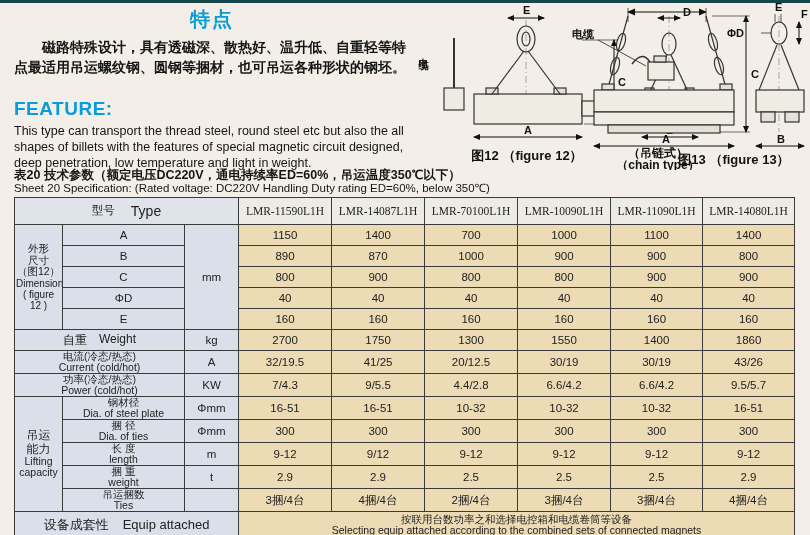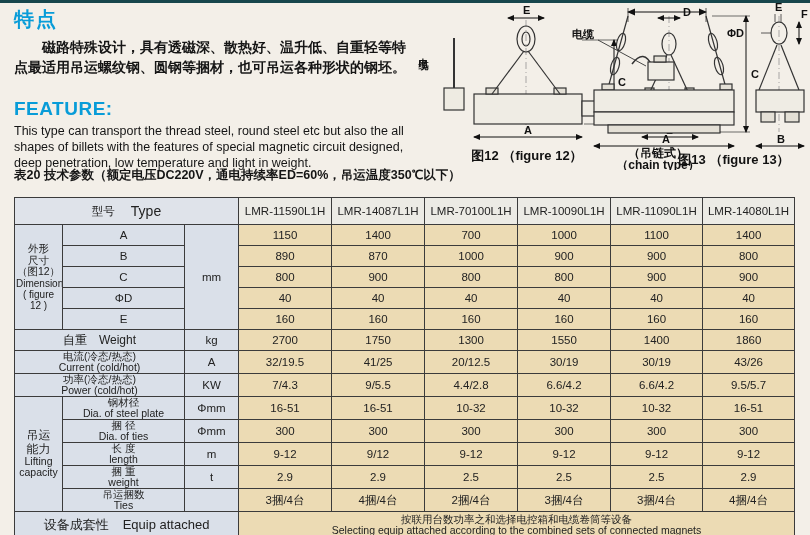--- a/index.html
+++ b/index.html
@@ -12,7 +12,7 @@
 
   
   .intro { position:absolute; left:14px; top:6px; width:396px; }
-  .h-cn { color:#089cd8; font-size:20px; font-weight:bold; margin:0; letter-spacing:2px; }
+  .h-cn { color:#089cd8; font-size:20px; font-weight:bold; margin:0; letter-spacing:2px;text-align:center; }
   .p-cn { font-size:14px; font-weight:bold; line-height:1.45; margin:4px 0 13px; text-indent:2em; }
   .h-en { color:#089cd8; font-size:19px; font-weight:bold; margin:20px 0 0; letter-spacing:.5px; }
   .p-en { font-size:12.5px; line-height:1.28; margin:3px 0 11px; }

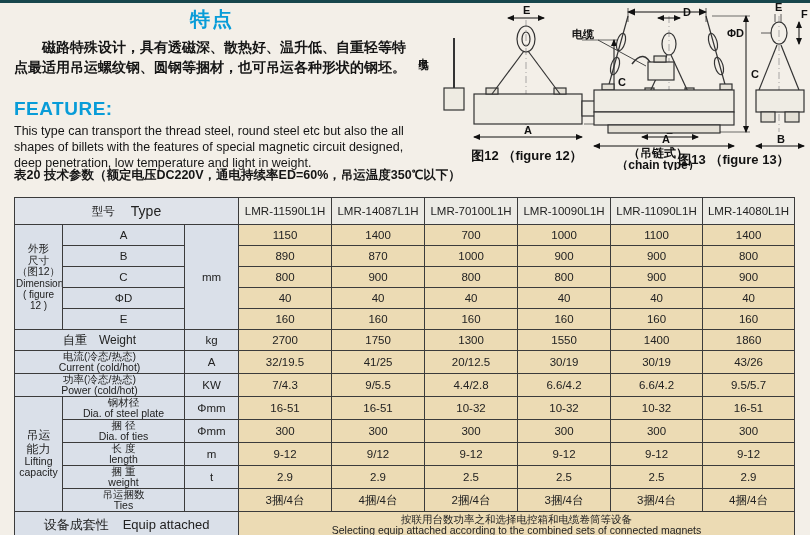--- a/index.html
+++ b/index.html
@@ -179,6 +179,7 @@
 
 <div class="tabletitle">
   <div class="tt-cn">表20 技术参数（额定电压DC220V，通电持续率ED=60%，吊运温度350℃以下）</div>
+  <div class="tt-en">Sheet 20 Specification:  (Rated voltage: DC220V  Handling Duty rating ED=60%, below 350℃)</div>
 </div>
 
 <table class="spec">

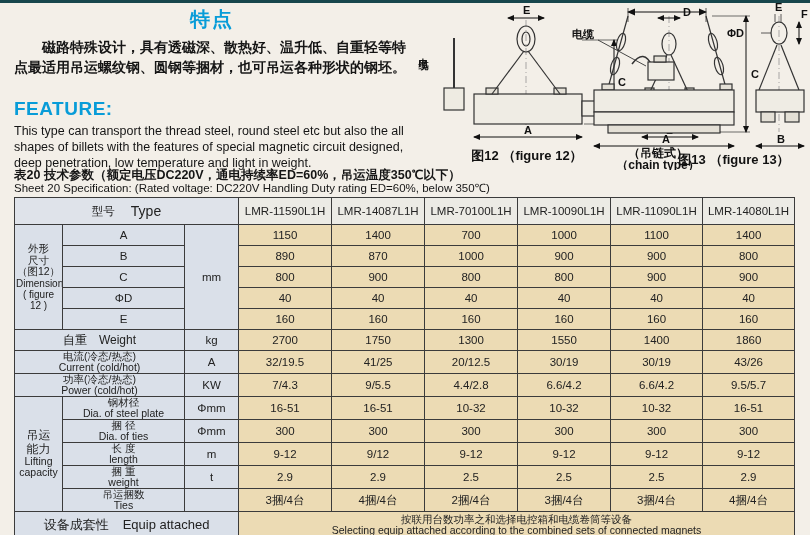--- a/index.html
+++ b/index.html
@@ -52,7 +52,7 @@
   .two span { display:block; font-size:10.5px; }
   .stack { display:flex; flex-direction:column; justify-content:center; line-height:1.1; }
   .stack span { font-size:10.5px;text-align:center; }
-  .typewrap { display:flex; gap:16px; justify-content:center; align-items:center; }
+  .typewrap { display:flex; gap:16px; justify-content:center; align-items:flex-start; }
   .typewrap .en { font-size:14px; }
   .equipwrap { display:flex; gap:14px; justify-content:center; align-items:baseline; }
   .equipwrap span { font-size:13px; }

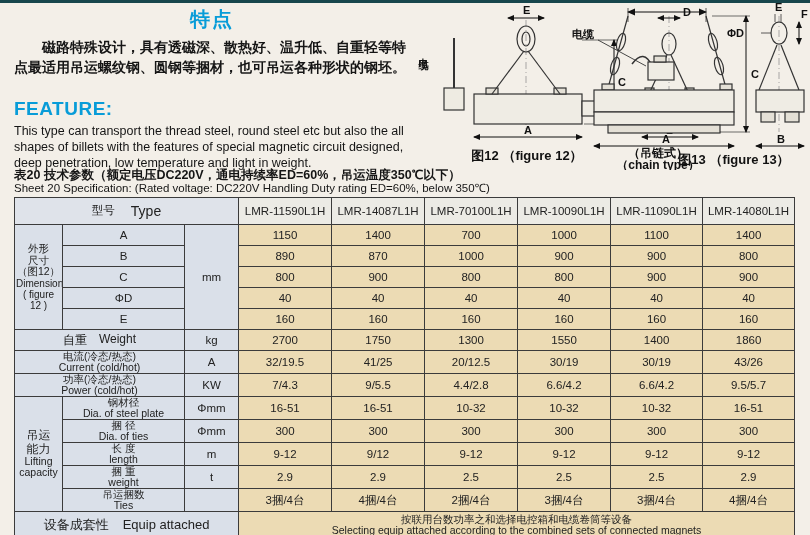--- a/index.html
+++ b/index.html
@@ -46,7 +46,7 @@
   }
   td.lbl  { background:#dae0e9; }
   td.hdrT { background:#dfe3ea; font-size:14px; }
-  td.hdrM { background:#ecebe5; font-size:11.5px; }
+  td.hdrM { background:#ecebe5; font-size:11.5px;font-family:Liberation Serif, serif; }
   td.data { background:#ecdbb4; font-size:11.5px; }
   .two { display:flex; flex-direction:column; justify-content:center; line-height:1.05; }
   .two span { display:block; font-size:10.5px; }

